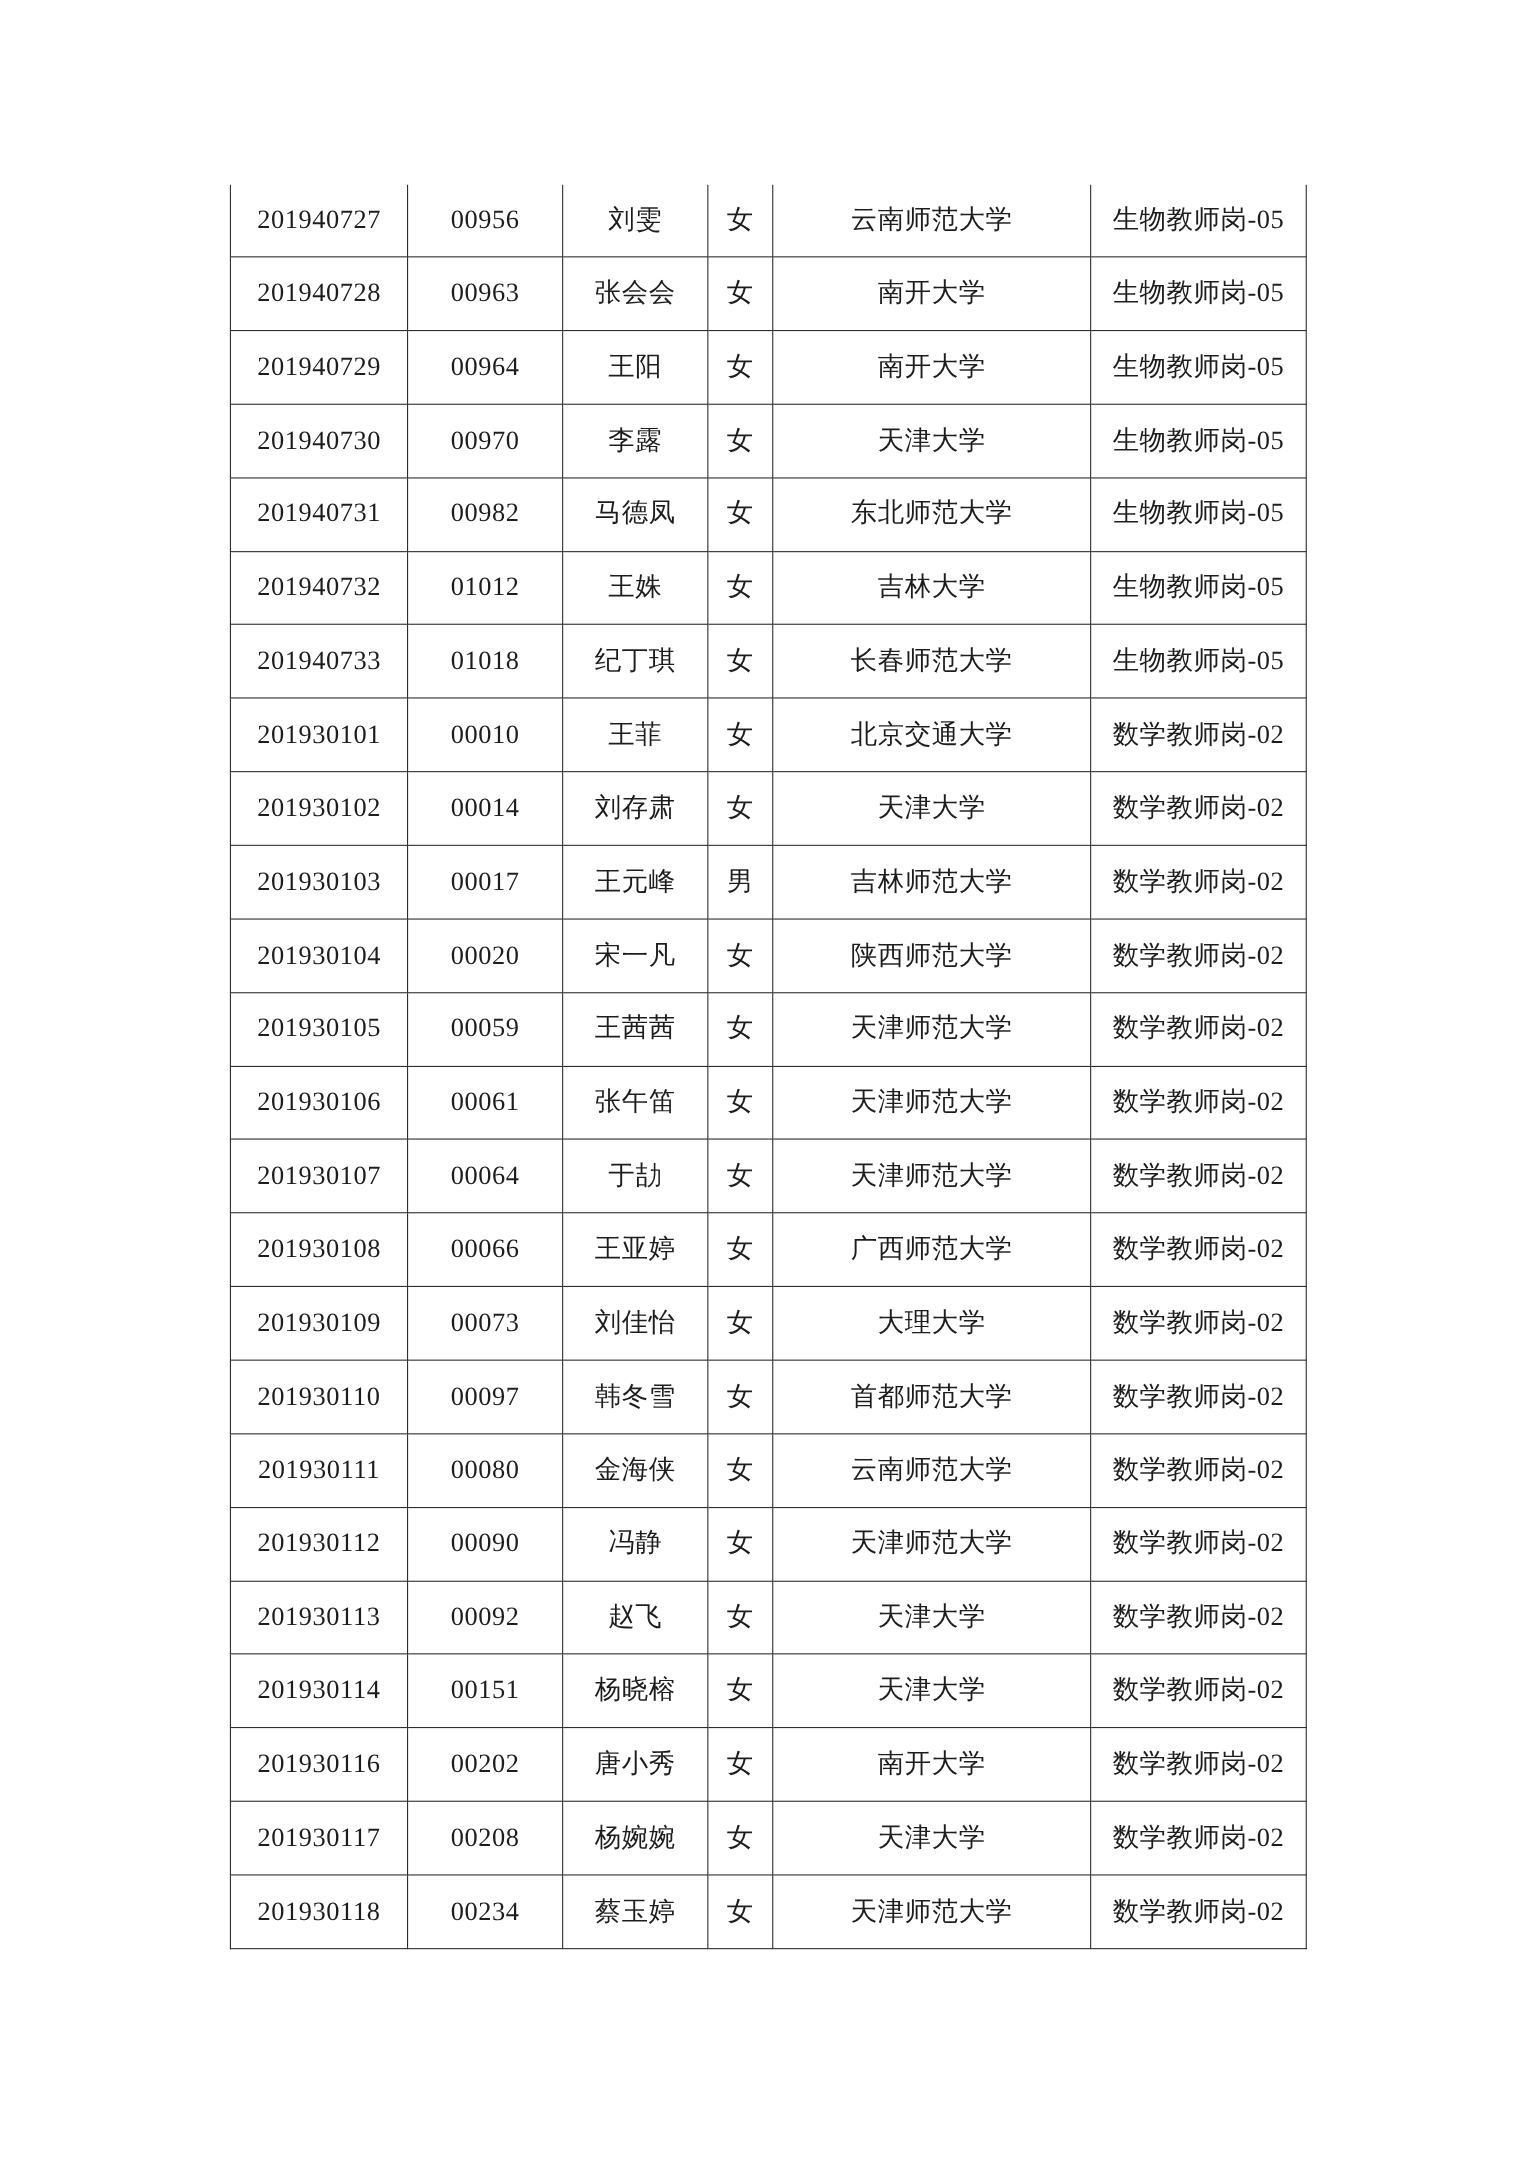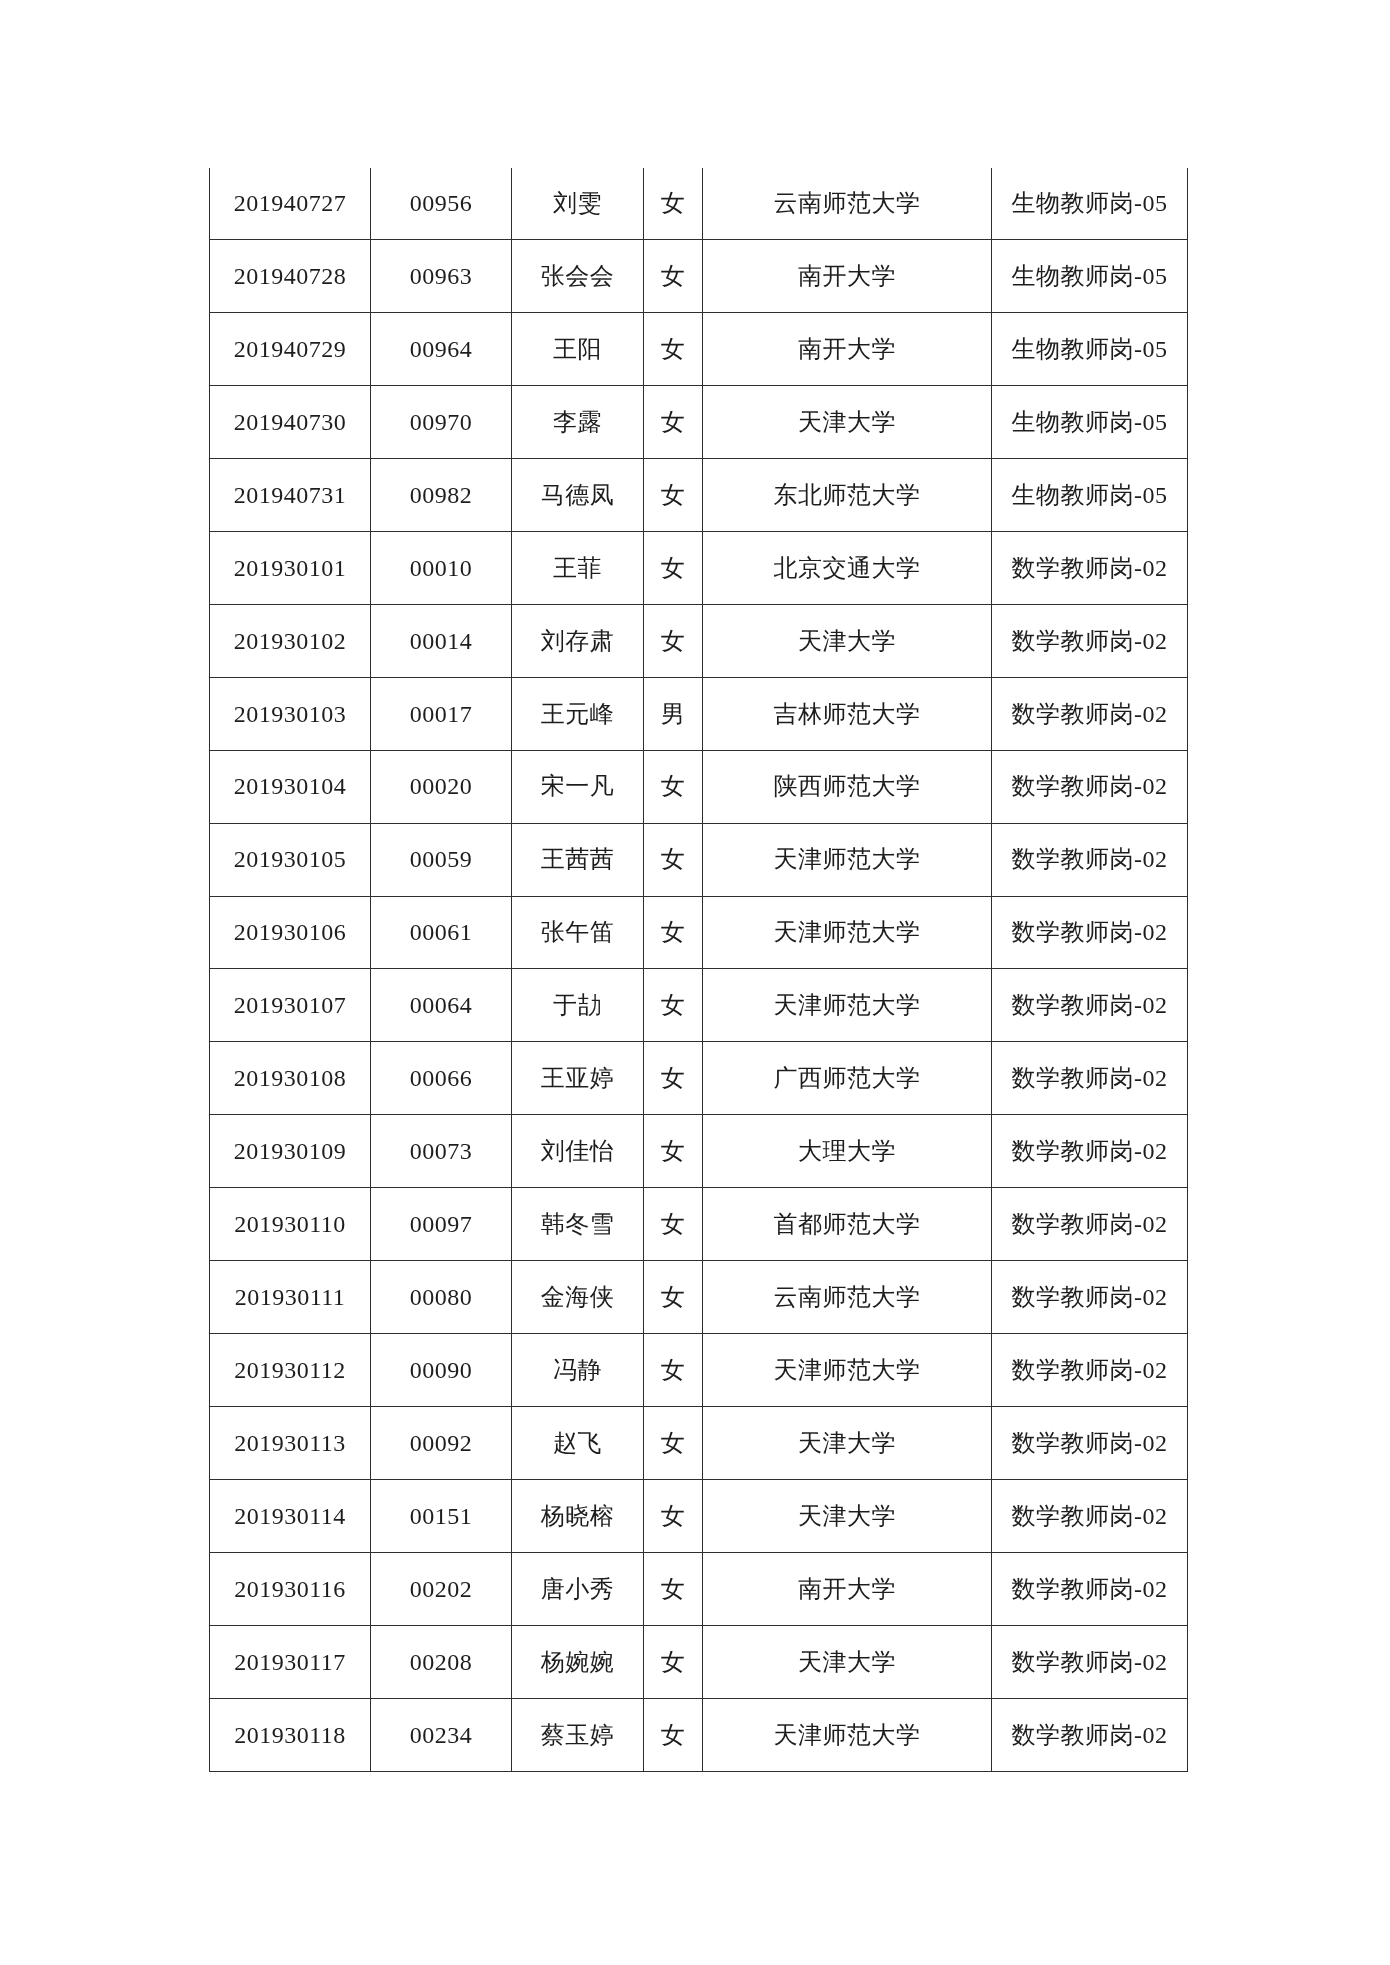--- a/index.html
+++ b/index.html
@@ -100,6 +100,14 @@
           <td>生物教师岗-05</td>
         </tr>
         <tr>
+          <td>201940732</td>
+          <td>01012</td>
+          <td>王姝</td>
+          <td>女</td>
+          <td>吉林大学</td>
+          <td>生物教师岗-05</td>
+        </tr>
+        <tr>
           <td>201930101</td>
           <td>00010</td>
           <td>王菲</td>

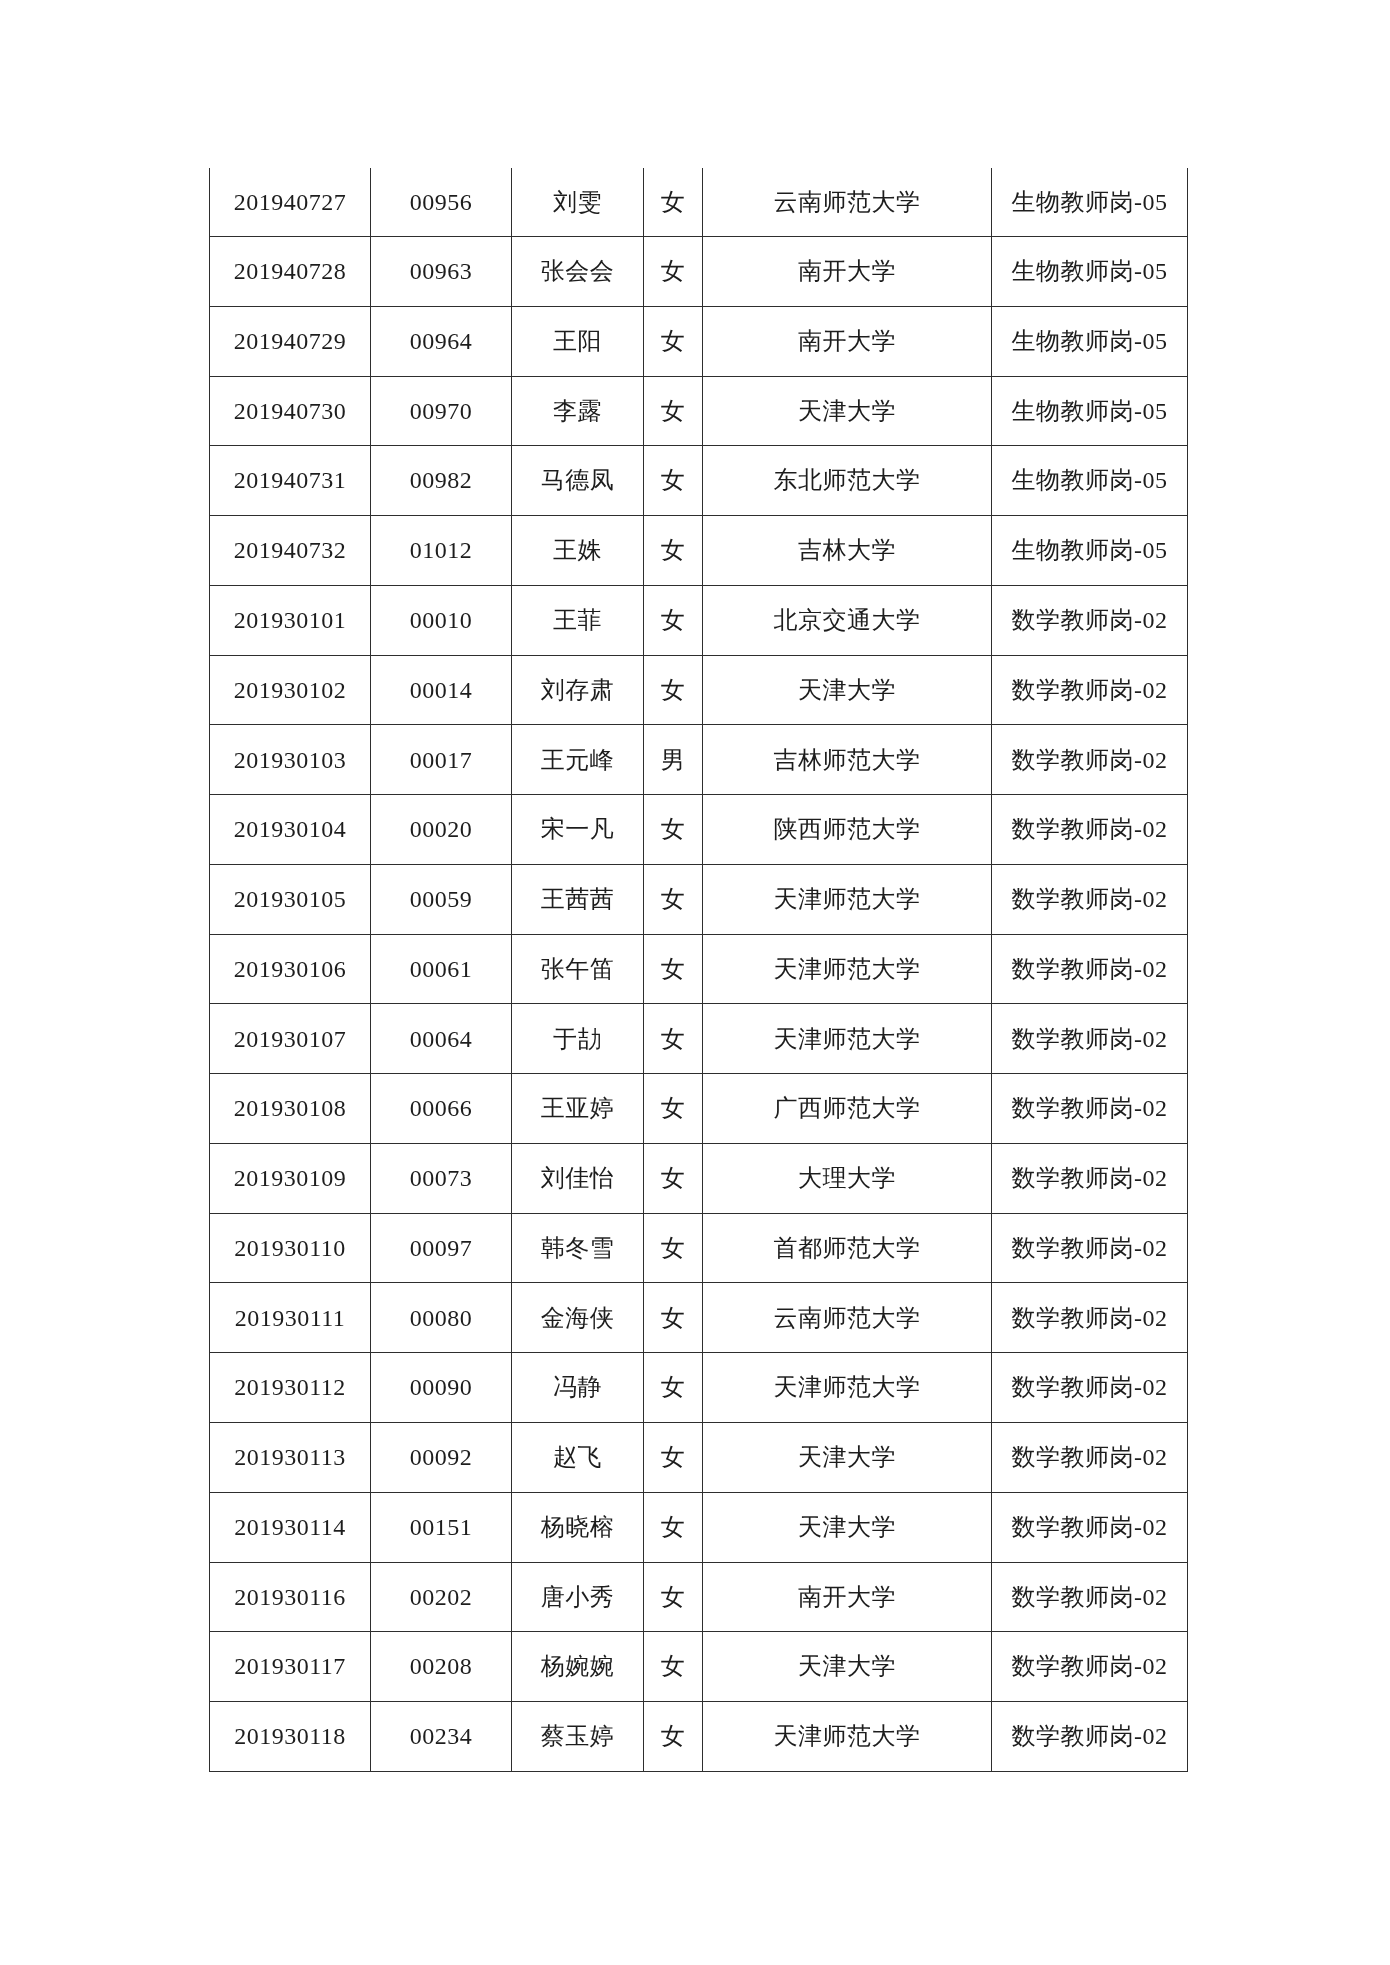--- a/index.html
+++ b/index.html
@@ -108,6 +108,14 @@
           <td>生物教师岗-05</td>
         </tr>
         <tr>
+          <td>201940733</td>
+          <td>01018</td>
+          <td>纪丁琪</td>
+          <td>女</td>
+          <td>长春师范大学</td>
+          <td>生物教师岗-05</td>
+        </tr>
+        <tr>
           <td>201930101</td>
           <td>00010</td>
           <td>王菲</td>

